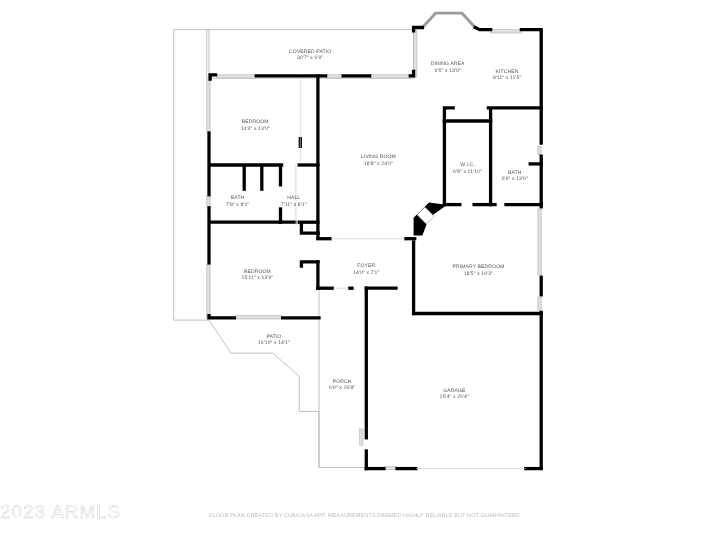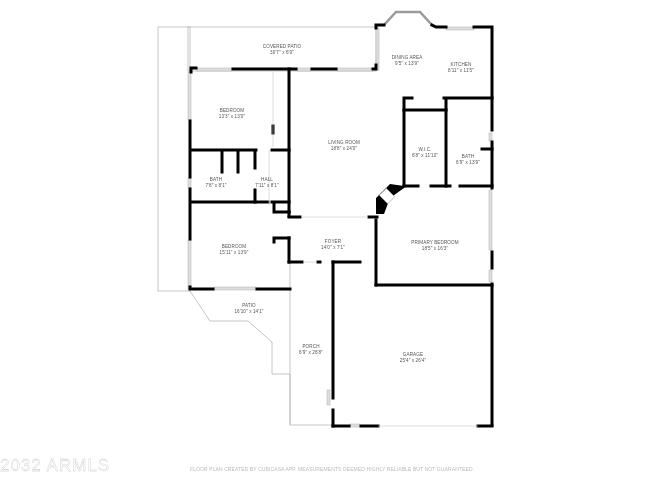--- a/index.html
+++ b/index.html
@@ -136,7 +136,7 @@
   <div class="lbl" style="left:413px;top:352px;"><span>GARAGE</span><span class="dim">25'4" x 26'4"</span></div>
 </div>
 
-<div class="watermark">2032 ARMLS</div>
+<div class="watermark">2023 ARMLS</div>
 <div class="footer">FLOOR PLAN CREATED BY CUBICASA APP. MEASUREMENTS DEEMED HIGHLY RELIABLE BUT NOT GUARANTEED.</div>
 
 </body></html>

